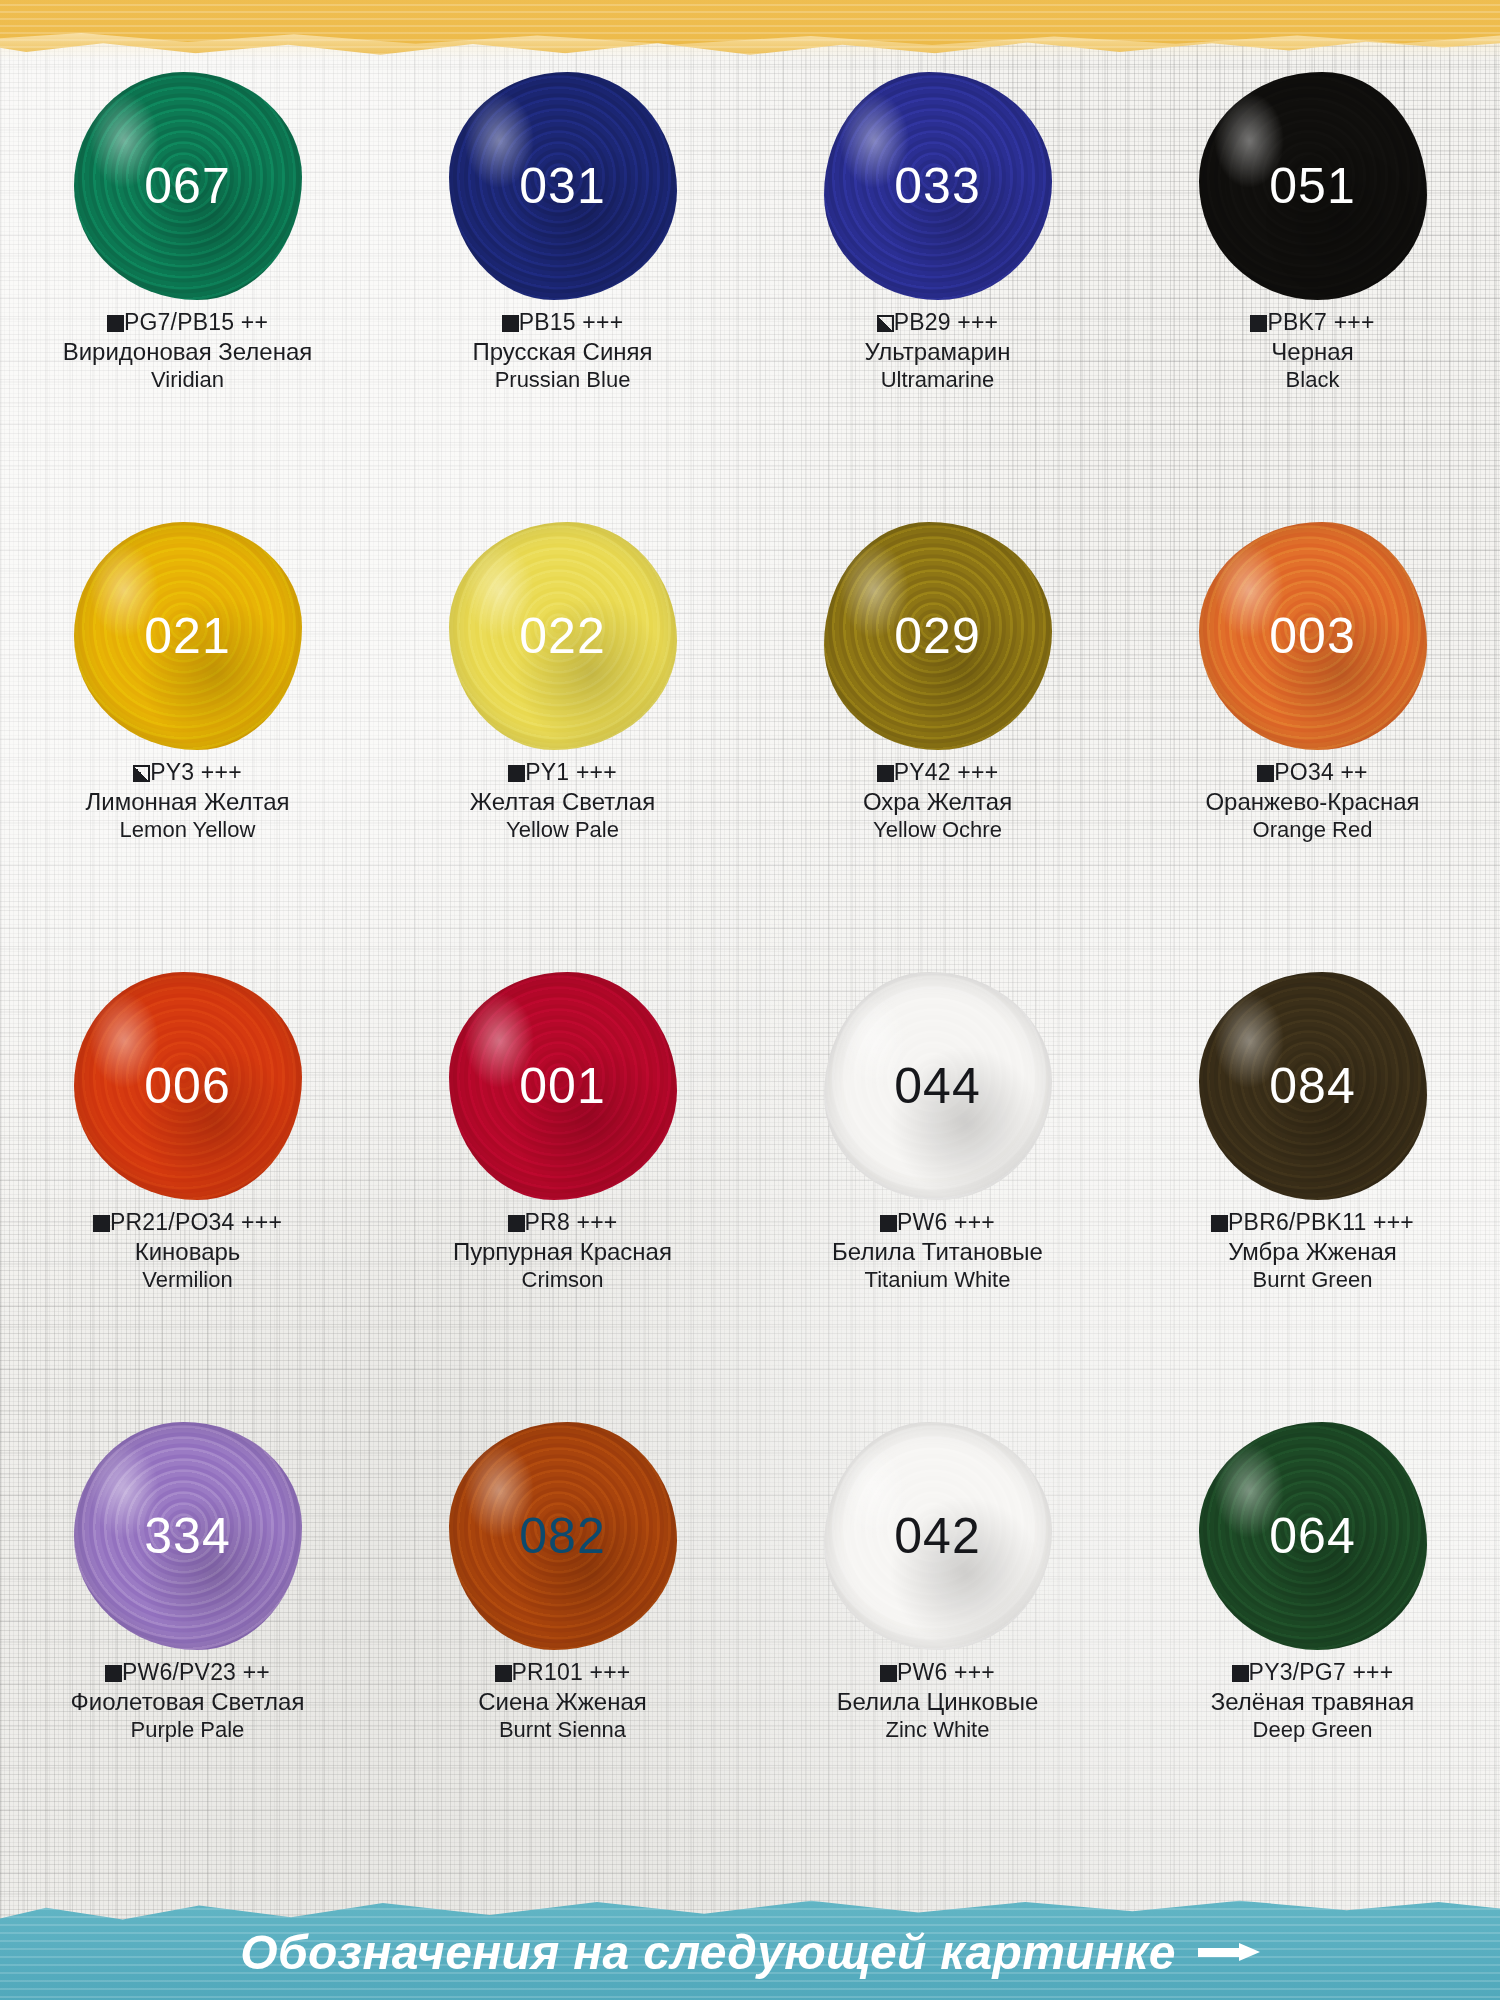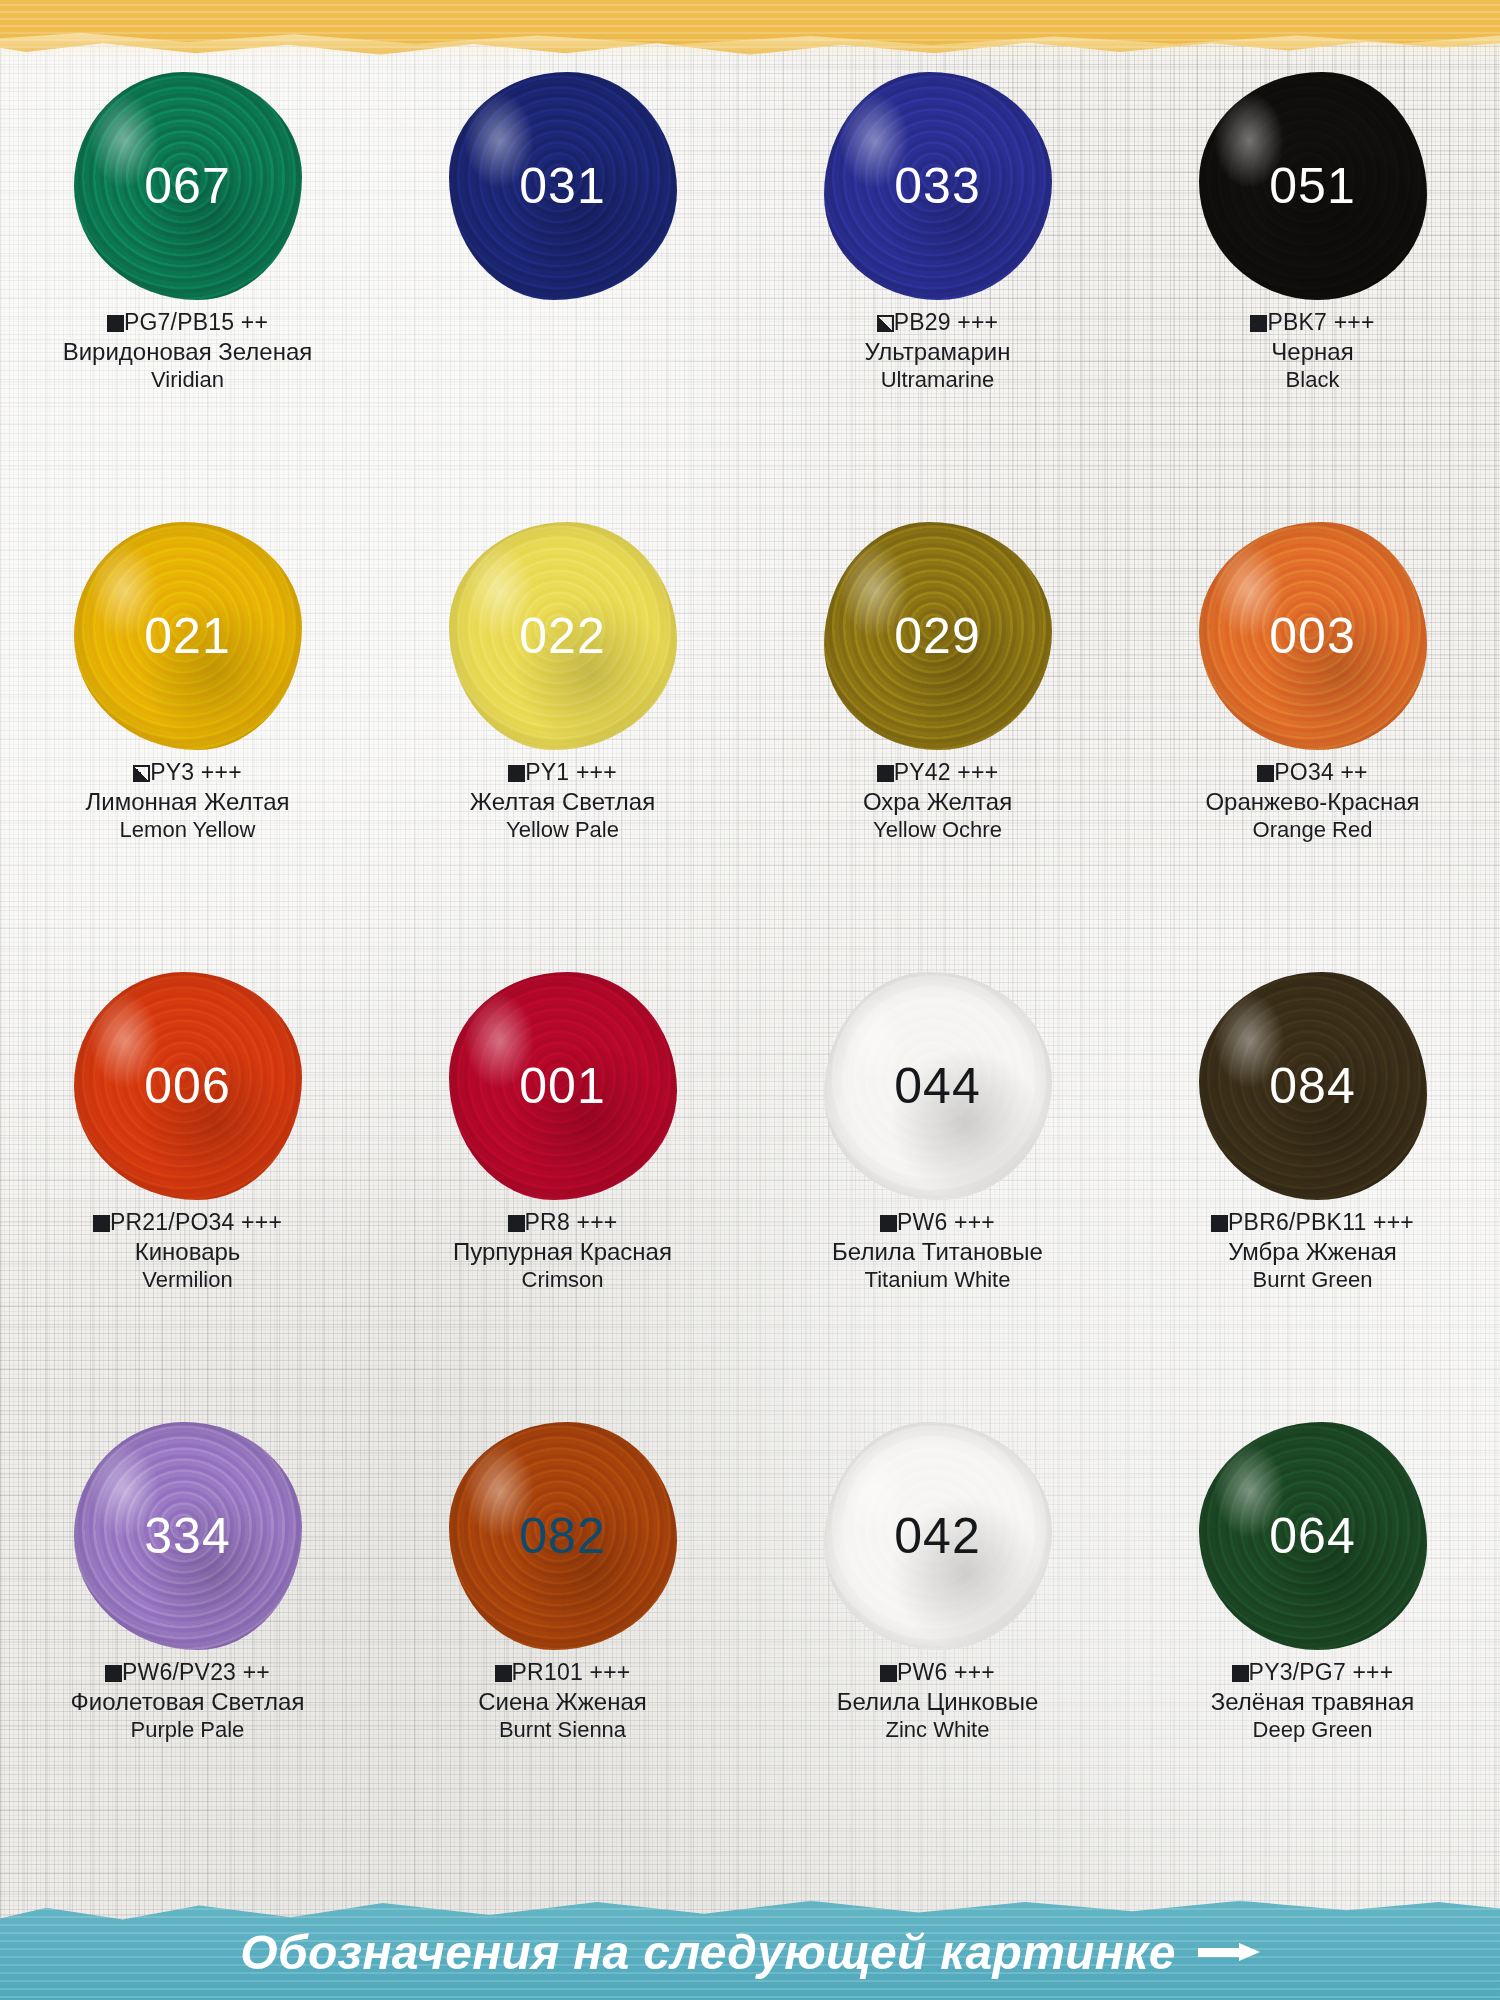--- a/index.html
+++ b/index.html
@@ -315,6 +315,14 @@
           <div class="blob" style="background: rgb(28, 39, 117); border-radius: 52% 48% 54% 46% / 46% 52% 48% 54%;"></div>
           <div class="blob-code" style="color: rgb(255, 255, 255);">031</div>
         </div>
+        <div class="label">
+          <div class="pigment-line">
+            <span class="opacity-icon opaque"></span>
+            <span>PB15 +++</span>
+          </div>
+          <div class="name-ru">Прусская Синяя</div>
+          <div class="name-en">Prussian Blue</div>
+        </div>
       </div>
       <div class="cell">
         <div class="blob-wrap">

